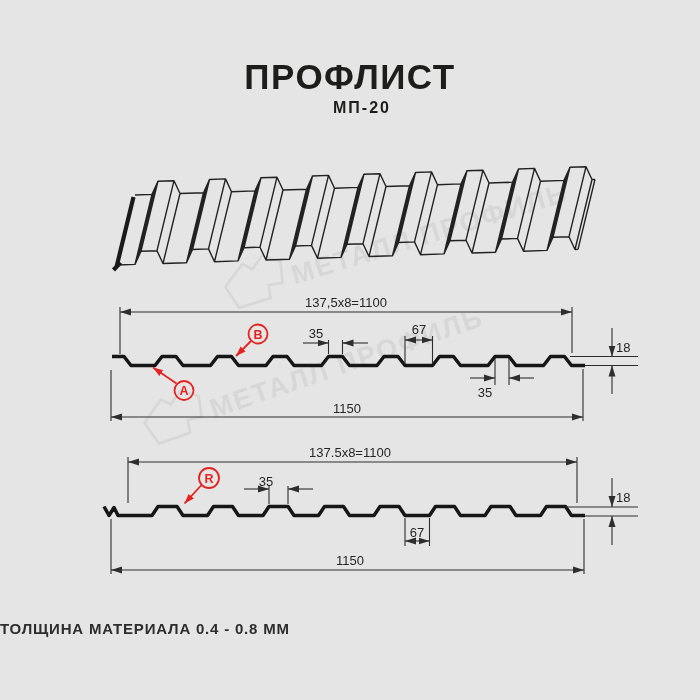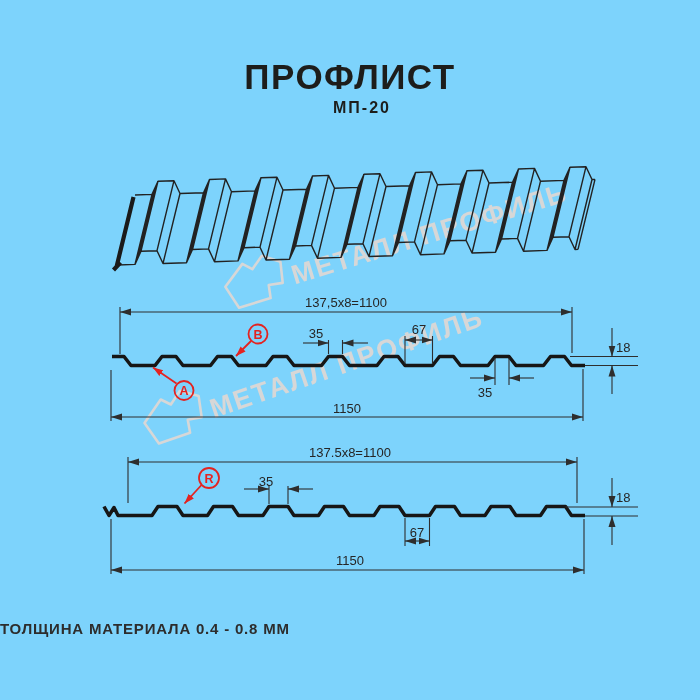--- a/index.html
+++ b/index.html
@@ -6,7 +6,7 @@
     --accent-red:#e42320; --line:#161616; --dim-line:#2e2e2e; --watermark:#d7d7d7; --title:#1d1d1b;
   }
   html,body{margin:0;padding:0;background:#fff;}
-  .stage{position:relative;width:700px;height:700px;background:#7dd3fc;overflow:hidden;
+  .stage{position:relative;width:700px;height:700px;background:#e5e5e5;overflow:hidden;
          font-family:"Liberation Sans", sans-serif;}
   .title{position:absolute;left:0;top:57px;width:700px;text-align:center;
          font-size:35px;font-weight:800;letter-spacing:1.5px;color:var(--title);}

